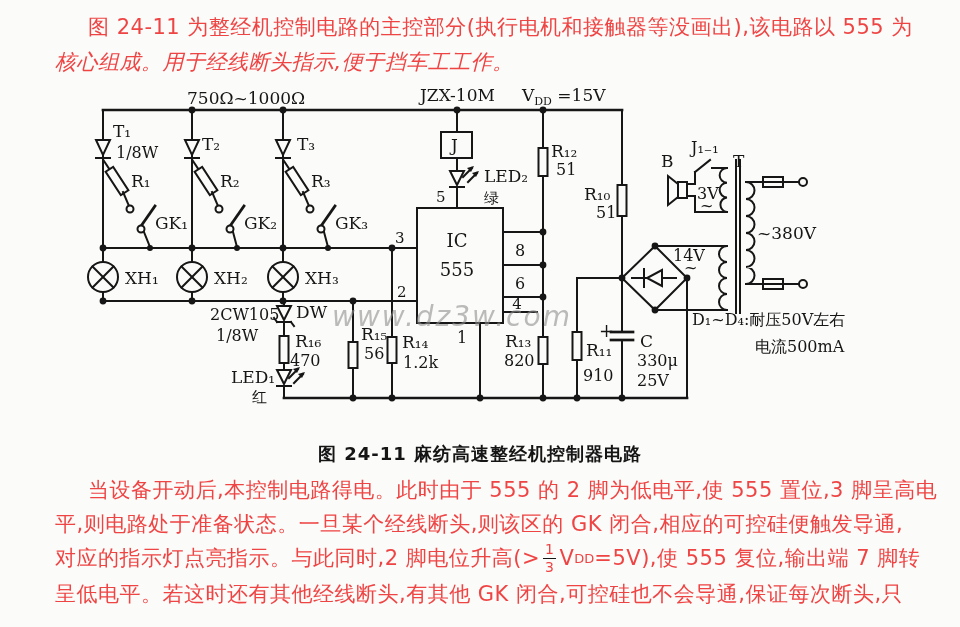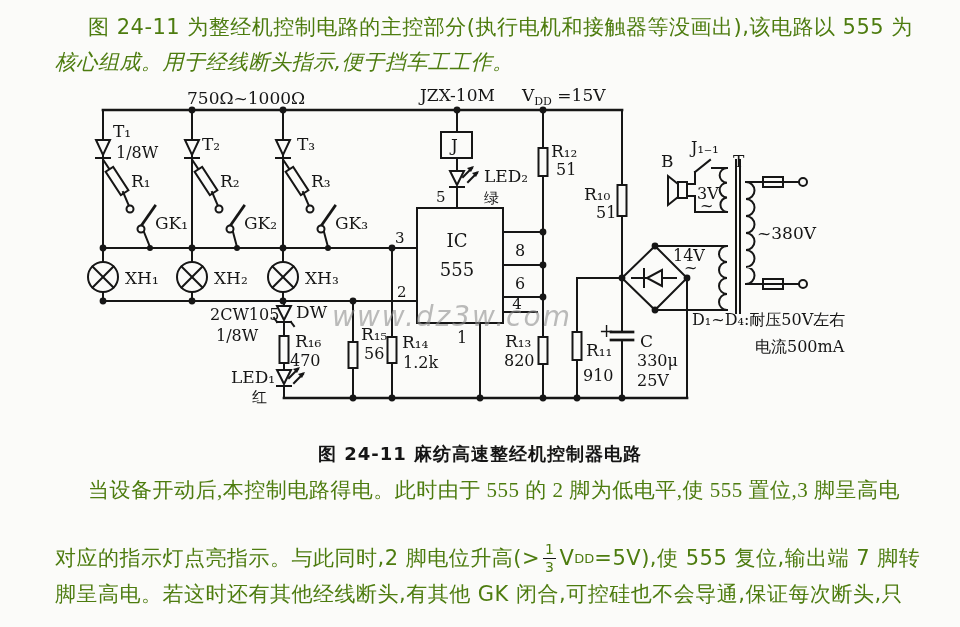--- a/index.html
+++ b/index.html
@@ -5,7 +5,7 @@
   html,body{margin:0;padding:0;background:#e8e8e8;}
   #page{position:relative;width:960px;height:627px;background:#fbfbf9;overflow:hidden;
         font-family:"DejaVu Sans","Liberation Sans",sans-serif;color:#111;}
-  .para{position:absolute;white-space:nowrap;font-size:21px;letter-spacing:0.5px;color:#4d7c0f;}
+  .para{position:absolute;white-space:nowrap;font-size:21px;letter-spacing:0.5px;color:#ef4444;}
   .caption{position:absolute;left:0;top:442px;width:960px;text-align:center;
            font-size:18px;font-weight:bold;letter-spacing:1px;color:#151515;}
   .wm{position:absolute;left:332px;top:300px;font-size:28px;font-style:italic;

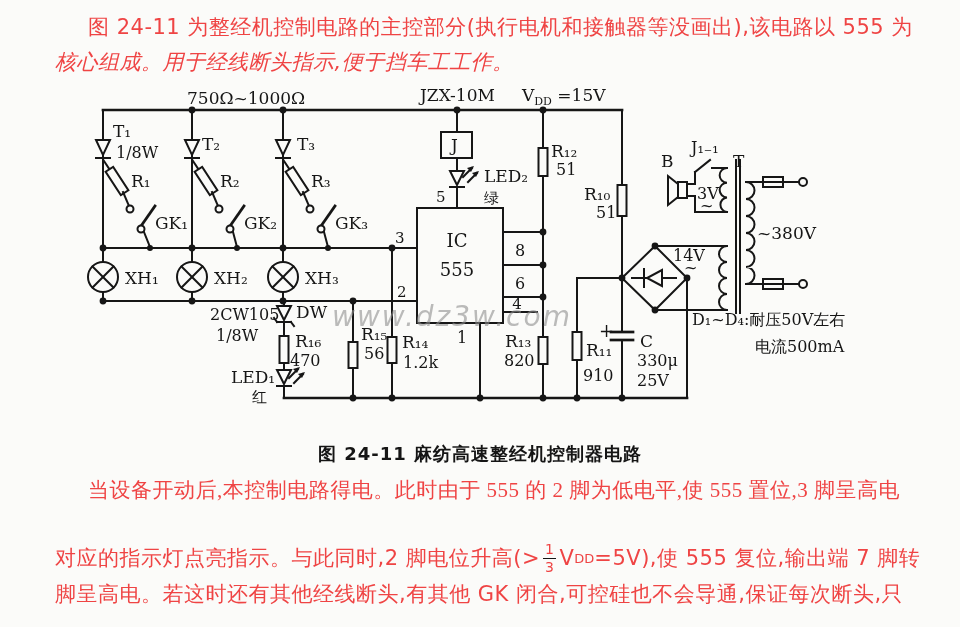--- a/index.html
+++ b/index.html
@@ -307,7 +307,7 @@
 
   <div class="caption">图 24-11  麻纺高速整经机控制器电路</div>
 
-  <div class="para" style="left:88px;top:476px;font-family:Liberation Serif, serif;">当设备开动后,本控制电路得电。此时由于 555 的 2 脚为低电平,使 555 置位,3 脚呈高电</div>
+  <div class="para" style="left:88px;top:476px;">当设备开动后,本控制电路得电。此时由于 555 的 2 脚为低电平,使 555 置位,3 脚呈高电</div>
   <div class="para fracline" style="left:55px;top:538px;">
     <span>对应的指示灯点亮指示。与此同时,2 脚电位升高(&gt;</span>
     <span class="frac">

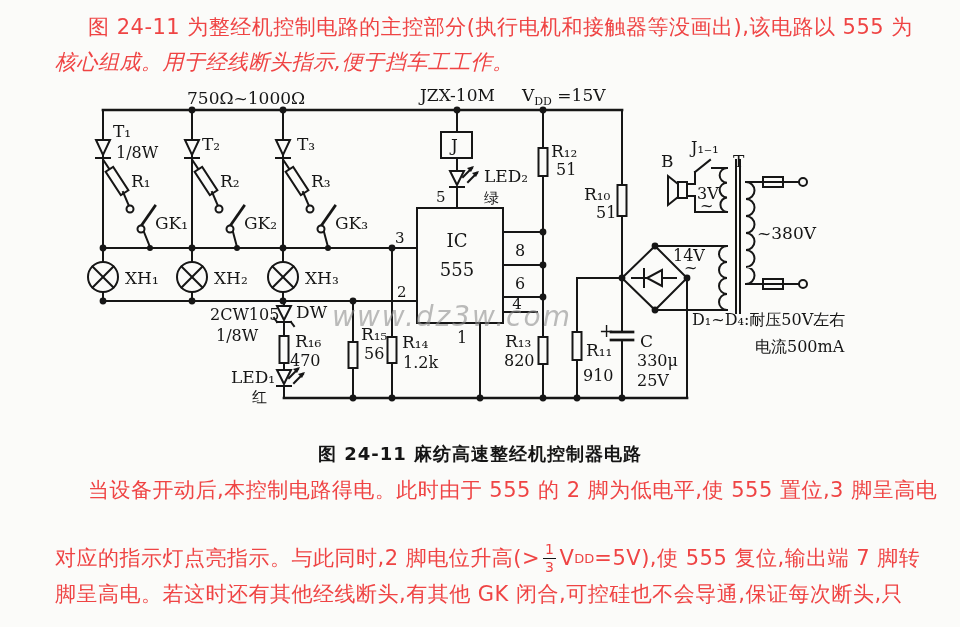--- a/index.html
+++ b/index.html
@@ -308,6 +308,7 @@
   <div class="caption">图 24-11  麻纺高速整经机控制器电路</div>
 
   <div class="para" style="left:88px;top:476px;">当设备开动后,本控制电路得电。此时由于 555 的 2 脚为低电平,使 555 置位,3 脚呈高电</div>
+  <div class="para" style="left:55px;top:510px;">平,则电路处于准备状态。一旦某个经线断头,则该区的 GK 闭合,相应的可控硅便触发导通,</div>
   <div class="para fracline" style="left:55px;top:538px;">
     <span>对应的指示灯点亮指示。与此同时,2 脚电位升高(&gt;</span>
     <span class="frac">

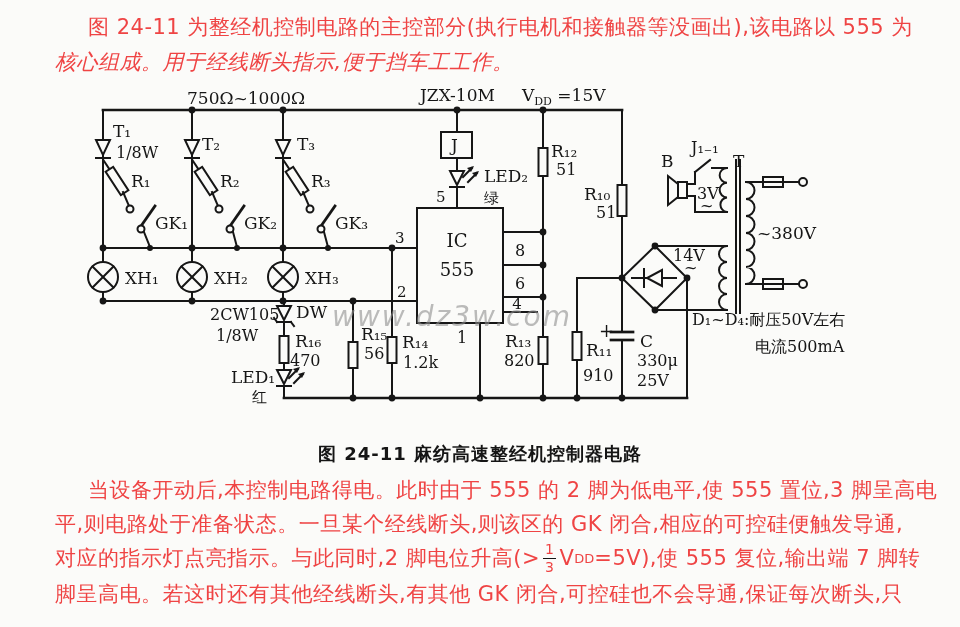--- a/index.html
+++ b/index.html
@@ -319,7 +319,7 @@
     <span class="vsub">DD</span>
     <span>=5V),使 555 复位,输出端 7 脚转</span>
   </div>
-  <div class="para" style="left:55px;top:580px;">脚呈高电。若这时还有其他经线断头,有其他 GK 闭合,可控硅也不会导通,保证每次断头,只</div>
+  <div class="para" style="left:55px;top:580px;">呈低电平。若这时还有其他经线断头,有其他 GK 闭合,可控硅也不会导通,保证每次断头,只</div>
 
 </div>
 

